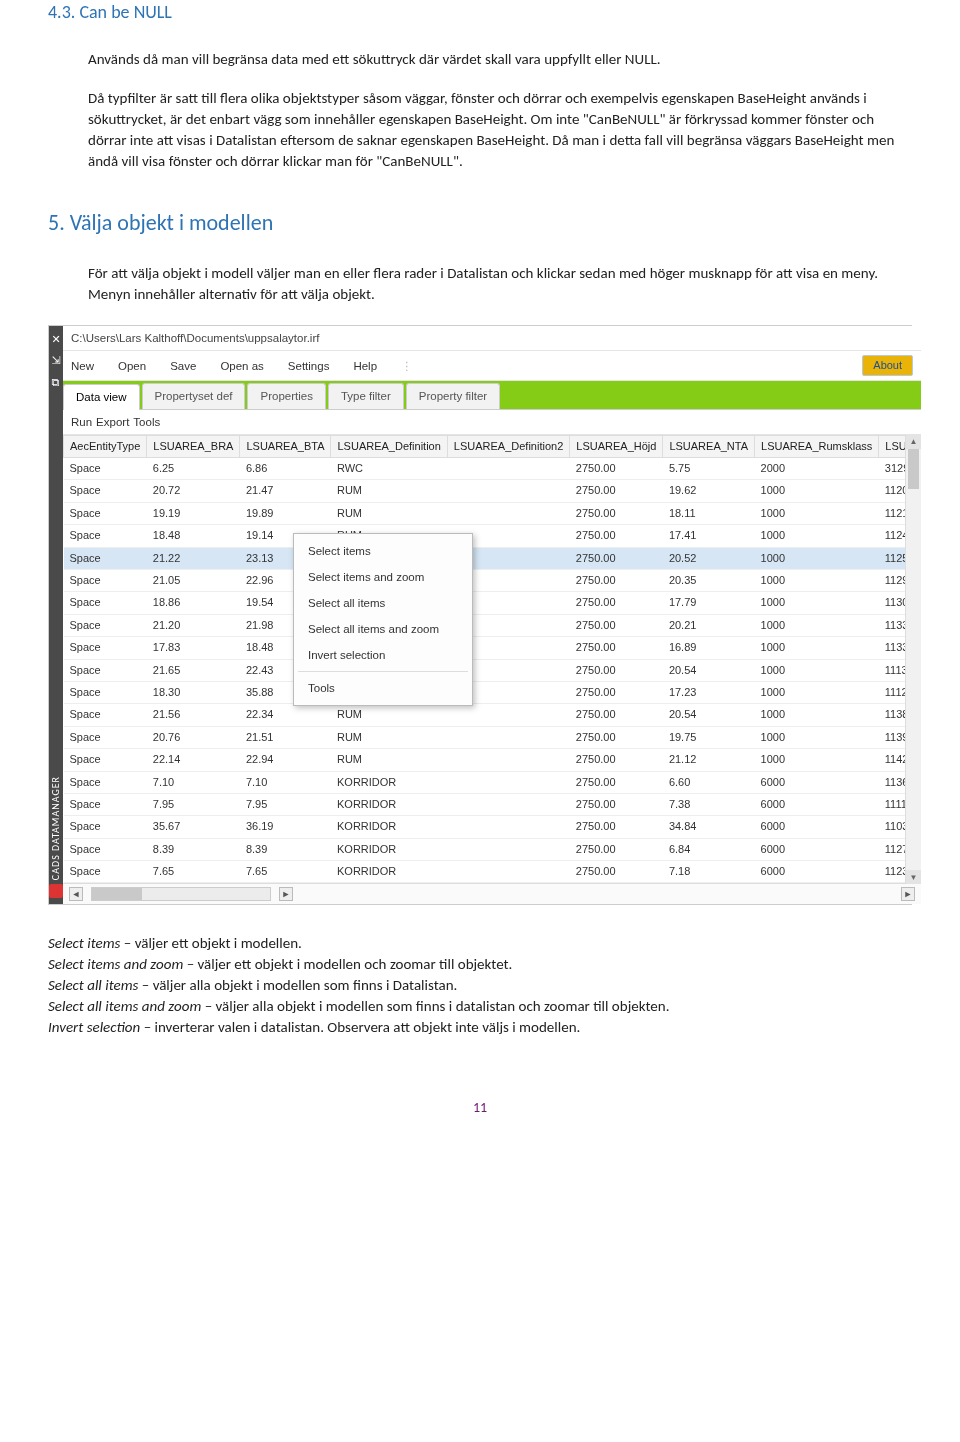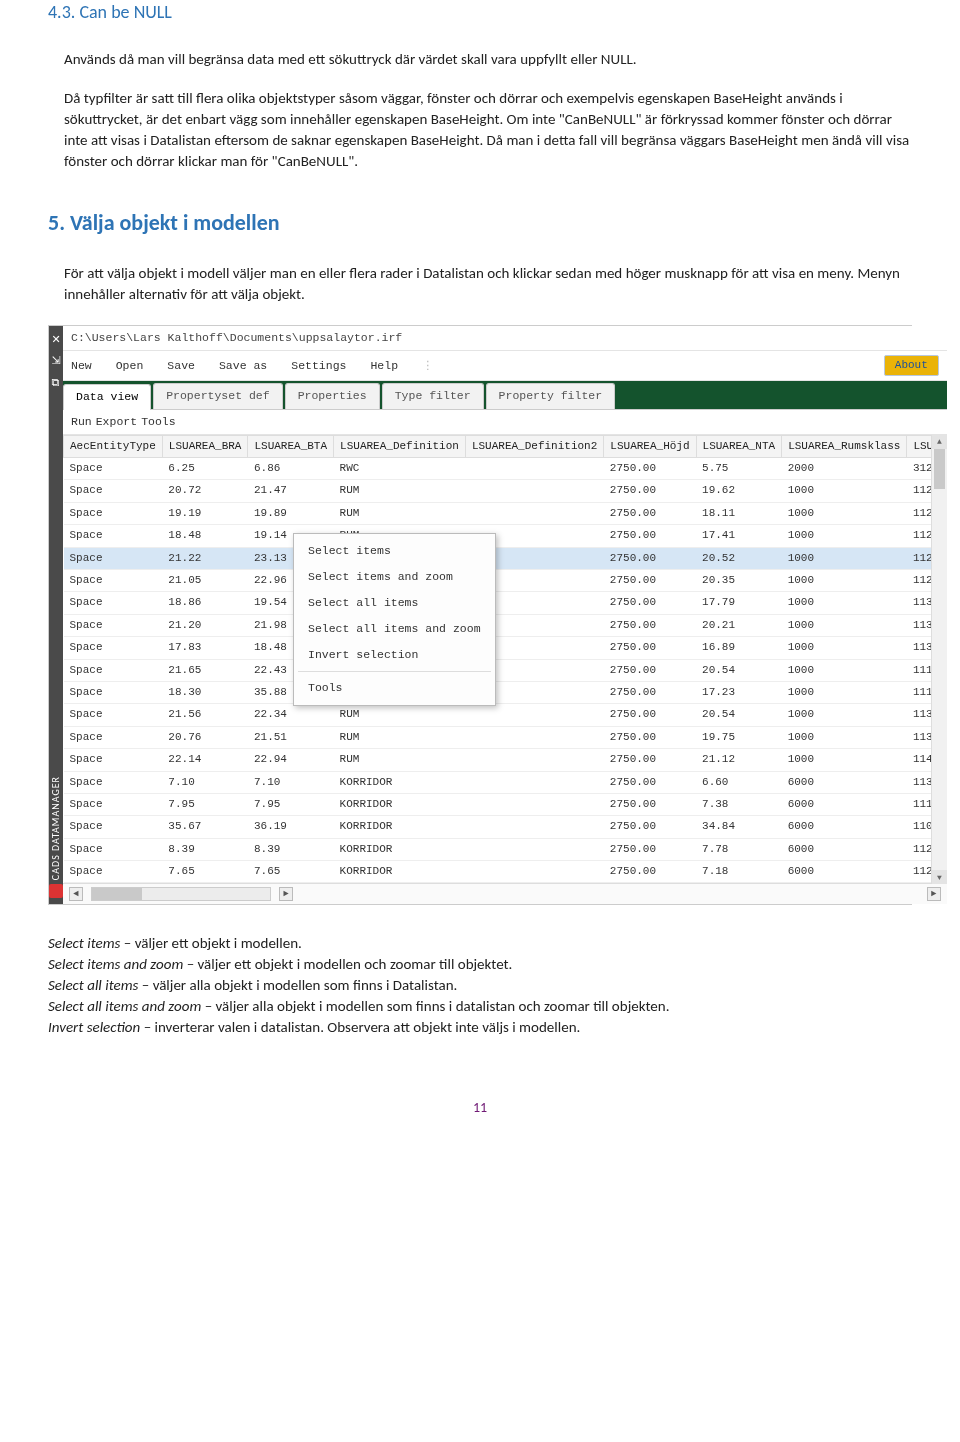--- a/index.html
+++ b/index.html
@@ -30,7 +30,7 @@
     font-size: 15px;
   }
   .body-para-indent {
-    margin-left: 16px;
+    margin-left: 40px;
   }
   .screenshot {
     margin: 20px 0 28px 0;

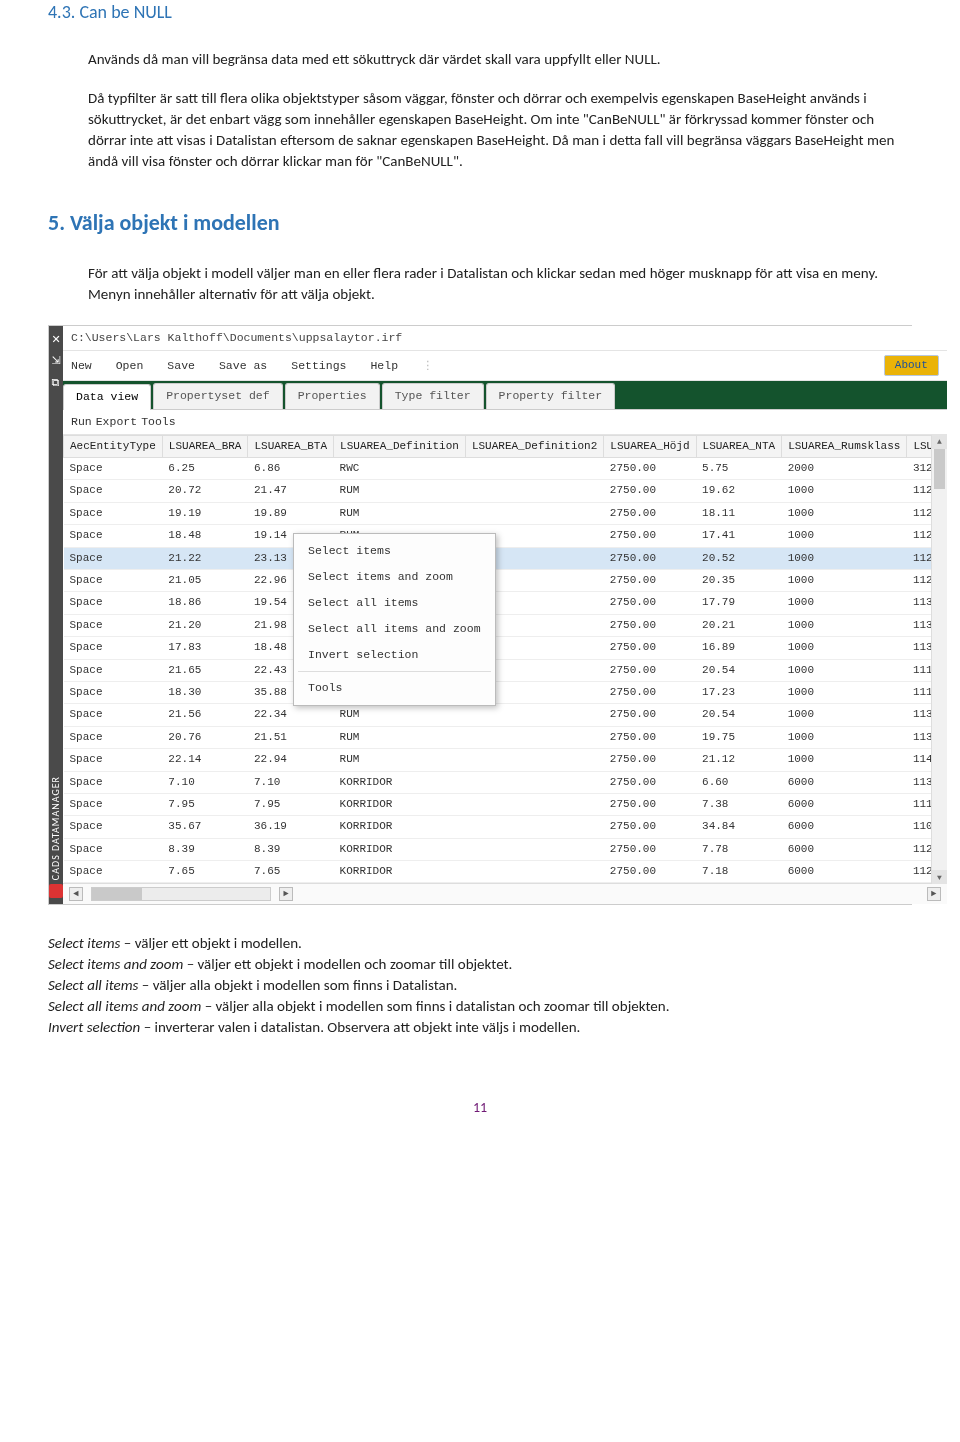--- a/index.html
+++ b/index.html
@@ -21,7 +21,7 @@
   .heading-2 {
     color: #2e74b5;
     font-size: 22px;
-    font-weight: bold;
+    font-weight: normal;
     margin: 36px 0 24px 0;
   }
   .body-para {

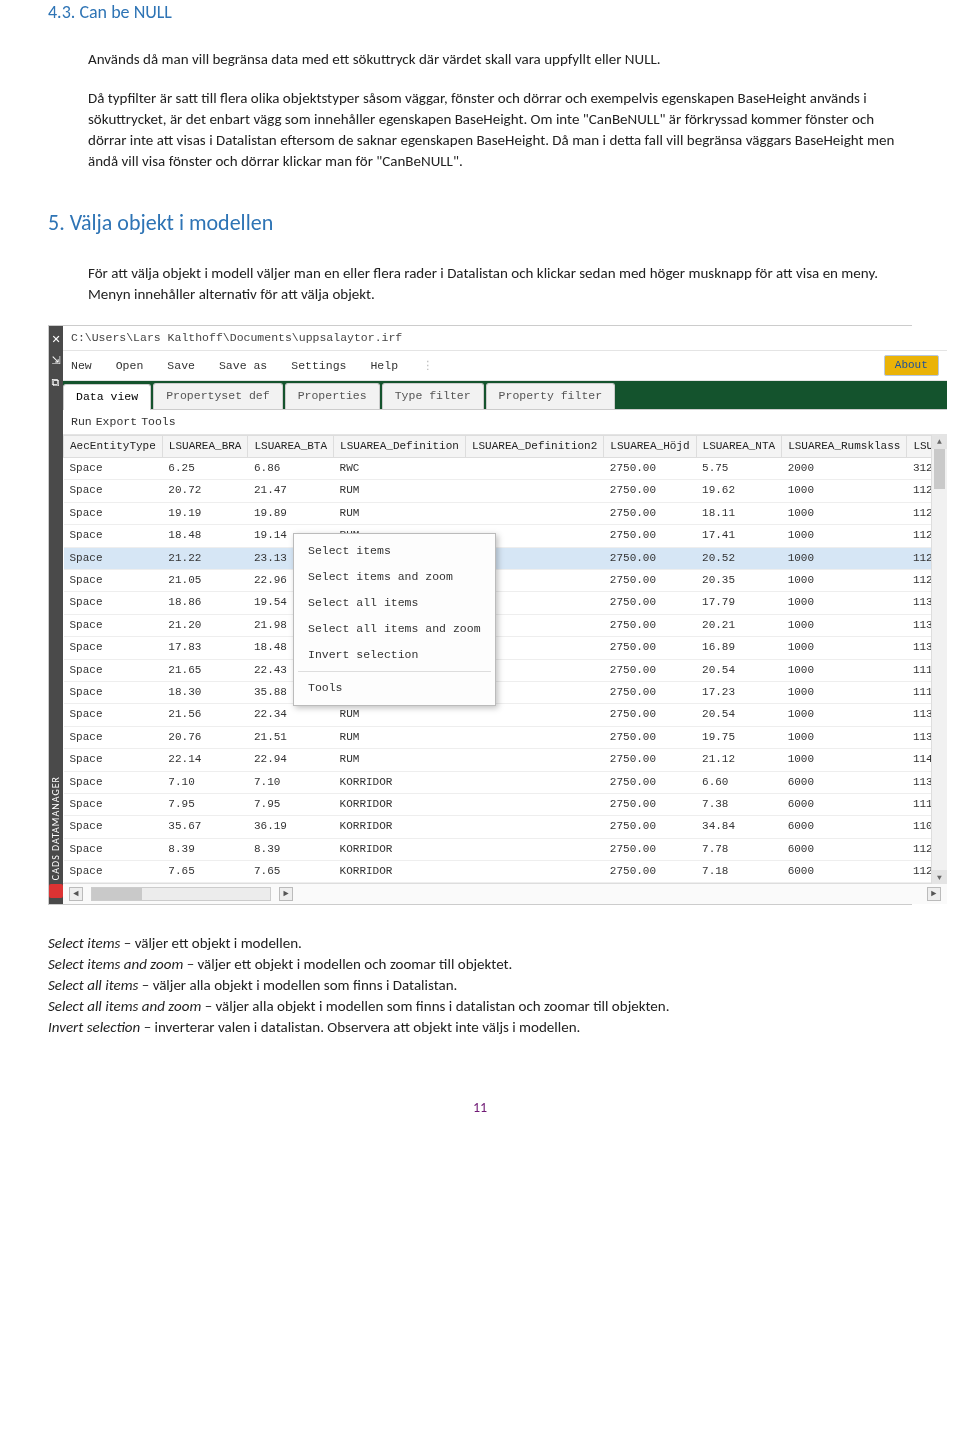--- a/index.html
+++ b/index.html
@@ -63,7 +63,7 @@
   .app-pane {
     flex: 1;
     background: #fff;
-    font-family: Liberation Mono, monospace;
+    font-family: Liberation Sans, sans-serif;
     font-size: 11.5px;
     color: #333;
   }

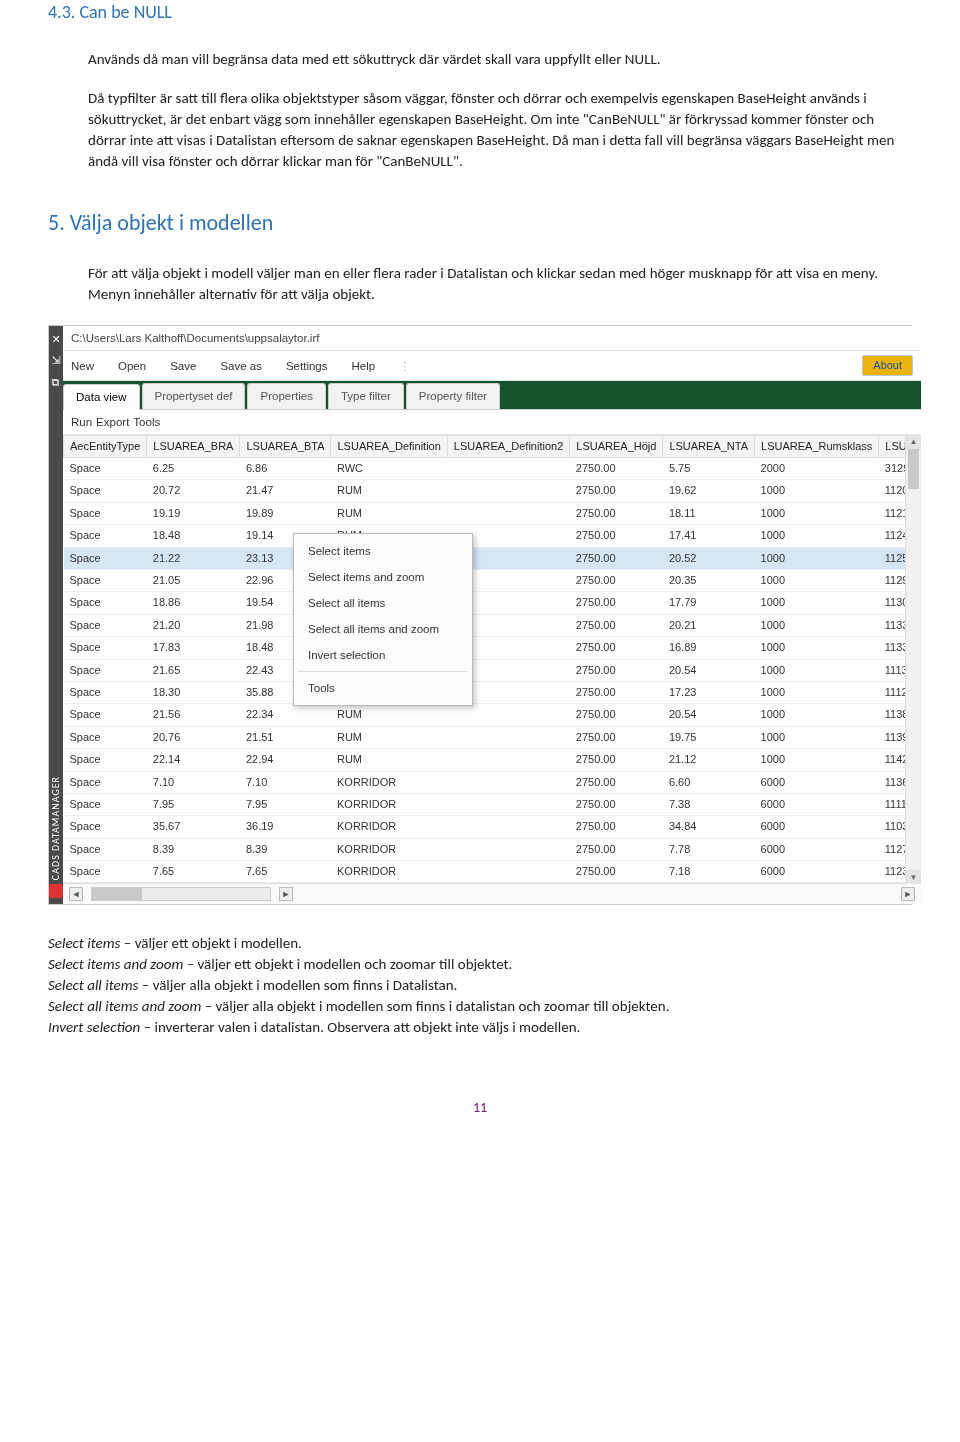--- a/index.html
+++ b/index.html
@@ -231,7 +231,7 @@
       <span class="menu-item">New</span>
       <span class="menu-item">Open</span>
       <span class="menu-item">Save</span>
-      <span class="menu-item">Save as</span>
+      <span class="menu-item">Open as</span>
       <span class="menu-item">Settings</span>
       <span class="menu-item">Help</span>
       <span style="color:#bbb;">⋮</span>

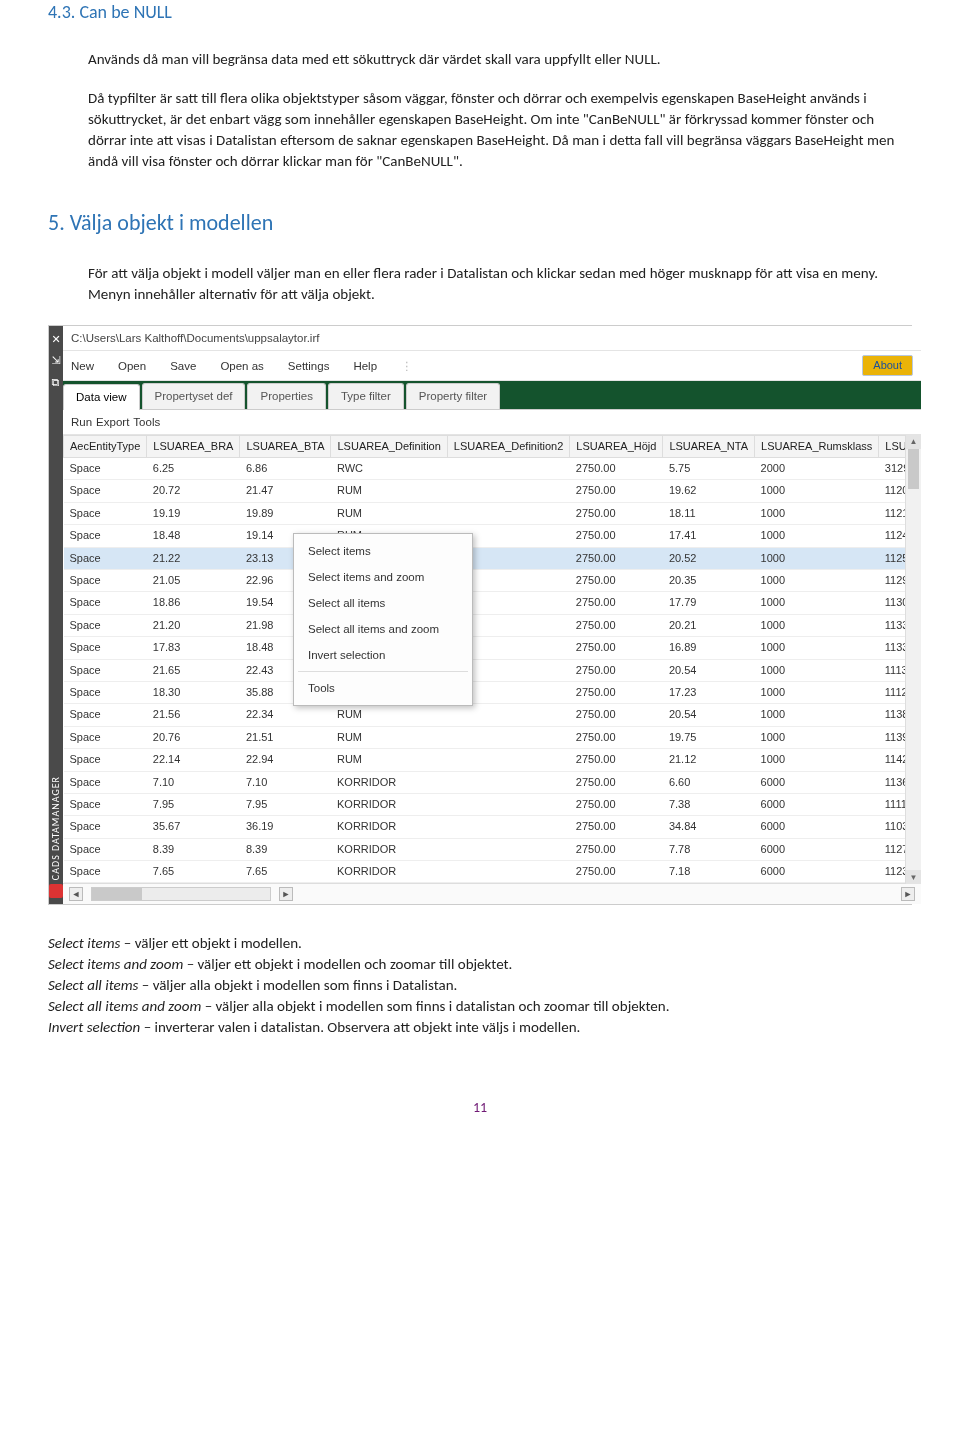--- a/index.html
+++ b/index.html
@@ -93,7 +93,7 @@
   .tabbar {
     display: flex;
     border-bottom: 1px solid #ccc;
-    background: #14532d;
+    background: #84cc16;
   }
   .tabbar .tab {
     padding: 4px 12px;

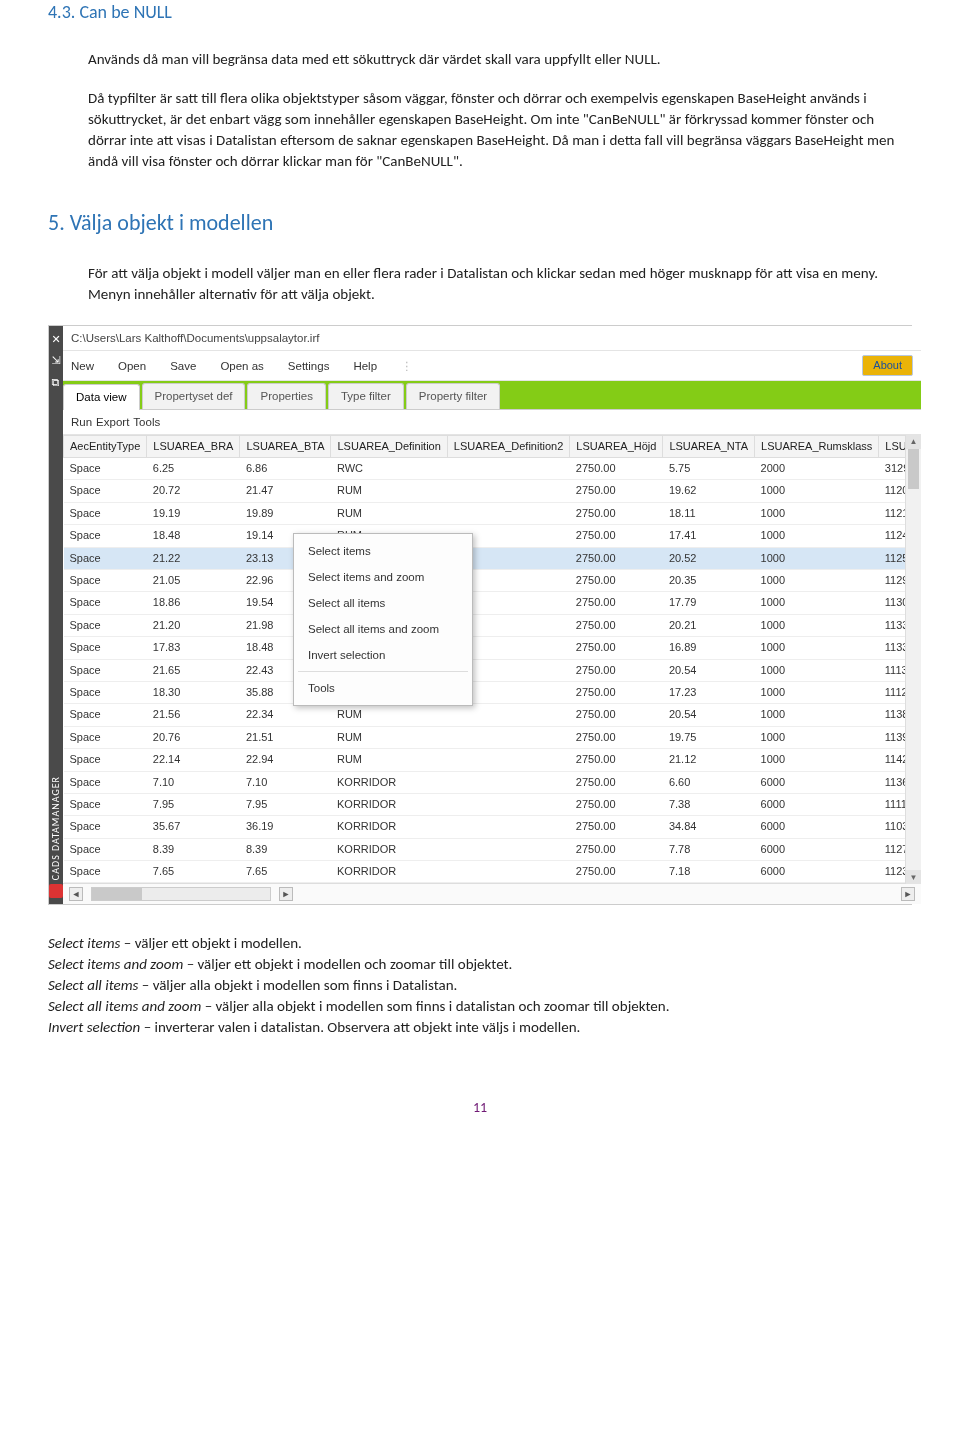--- a/index.html
+++ b/index.html
@@ -460,7 +460,7 @@
               <td>KORRIDOR</td>
               <td></td>
               <td>2750.00</td>
-              <td>7.78</td>
+              <td>6.84</td>
               <td>6000</td>
               <td>1127</td>
             </tr>

